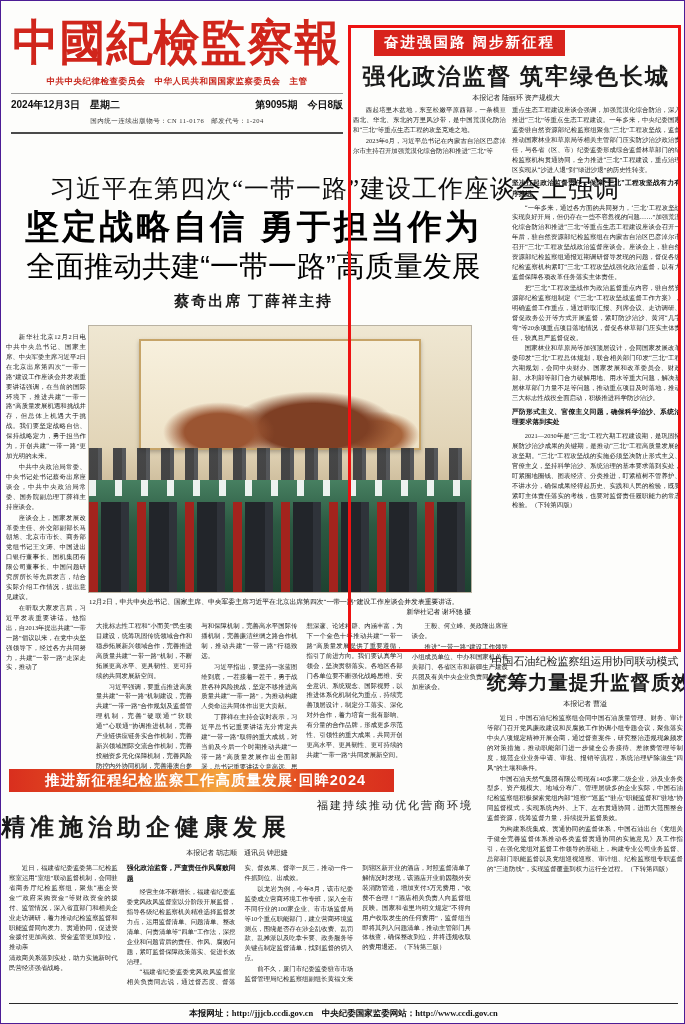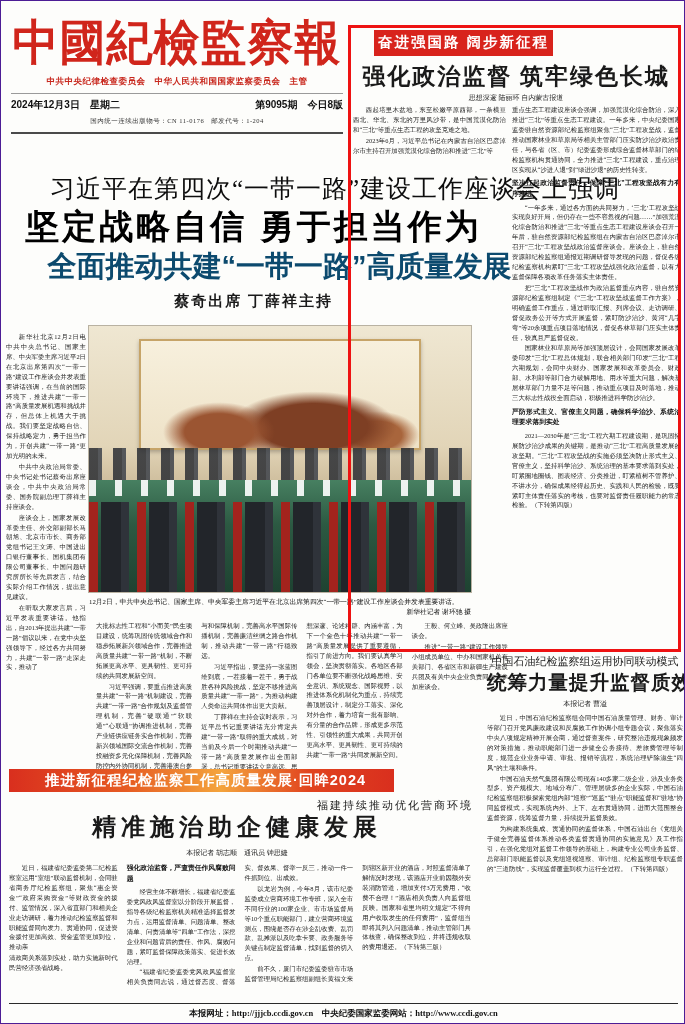--- a/index.html
+++ b/index.html
@@ -29,7 +29,7 @@
   
   .tr-banner{position:absolute;left:373px;top:29px;background:#d8231c;color:#fff;
       font-family:"Liberation Sans",sans-serif;font-weight:bold;font-size:14.5px;
-      padding:3px 4px 4px;letter-spacing:2px;z-index:5;}
+      padding:3px 10px 4px;letter-spacing:2px;z-index:5;}
   .tr-head{position:absolute;left:352px;top:60px;width:326px;text-align:center;
       font-weight:bold;font-size:23px;letter-spacing:2px;white-space:nowrap;}
   .tr-byline{position:absolute;left:352px;top:92px;width:326px;text-align:center;font-size:7px;color:#222;}

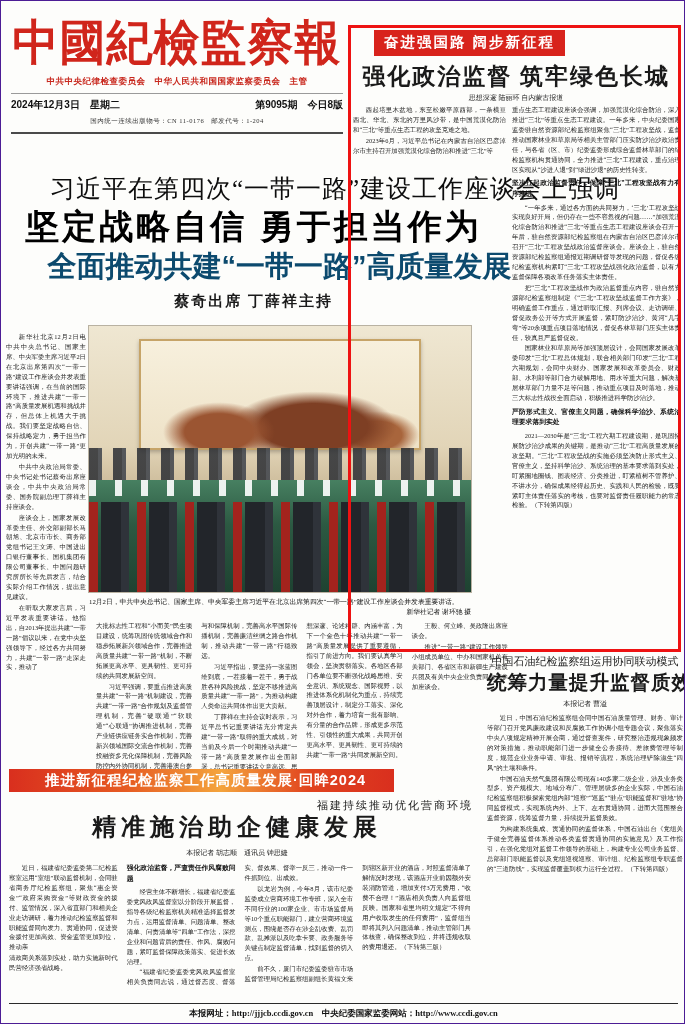--- a/index.html
+++ b/index.html
@@ -119,7 +119,7 @@
 
   <div class="tr-banner">奋进强国路 阔步新征程</div>
   <div class="tr-head">强化政治监督 筑牢绿色长城</div>
-  <div class="tr-byline">思想深邃 陆丽环 自内蒙古报道</div>
+  <div class="tr-byline">本报记者 陆丽环 资产规模大</div>
   <div class="tr-cola bodytext">
       <p class="fp">西起塔里木盆地，东至松嫩平原西部，一条横亘西北、华北、东北的万里风沙带，是中国荒漠化防治和“三北”等重点生态工程的攻坚克难之地。</p>
       <p class="fp">2023年6月，习近平总书记在内蒙古自治区巴彦淖尔市主持召开加强荒漠化综合防治和推进“三北”等</p>

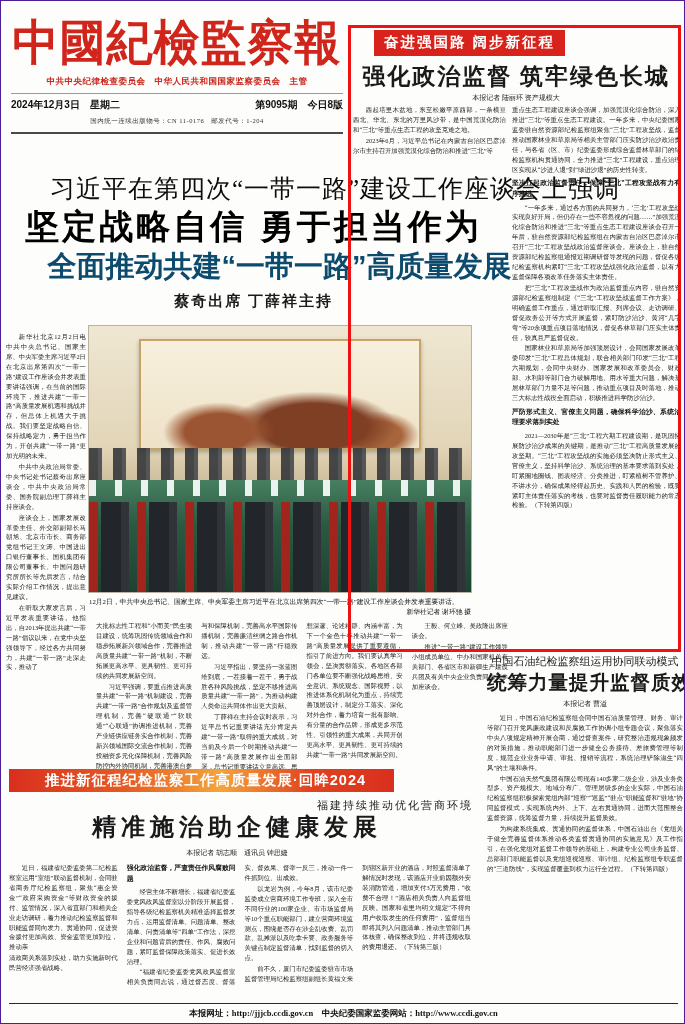--- a/index.html
+++ b/index.html
@@ -42,8 +42,8 @@
       font-family:"Liberation Sans",sans-serif;font-weight:bold;font-size:34px;
       letter-spacing:3px;white-space:nowrap;color:#000;}
   .main-h2{position:absolute;left:0;top:246px;width:505px;text-align:center;
-      font-family:"Liberation Sans",sans-serif;font-weight:bold;font-size:29px;
-      letter-spacing:0;white-space:nowrap;color:#0c4a6e;margin-left:26px;}
+      font-family:"Liberation Sans",sans-serif;font-weight:normal;font-size:29px;
+      letter-spacing:0;white-space:nowrap;color:#000000;}
   .main-byline{position:absolute;left:0;top:291px;width:505px;text-align:center;
       font-weight:bold;font-size:15px;letter-spacing:2px;}
   .main-leftcol{position:absolute;left:5px;top:331px;width:80px;height:438px;}

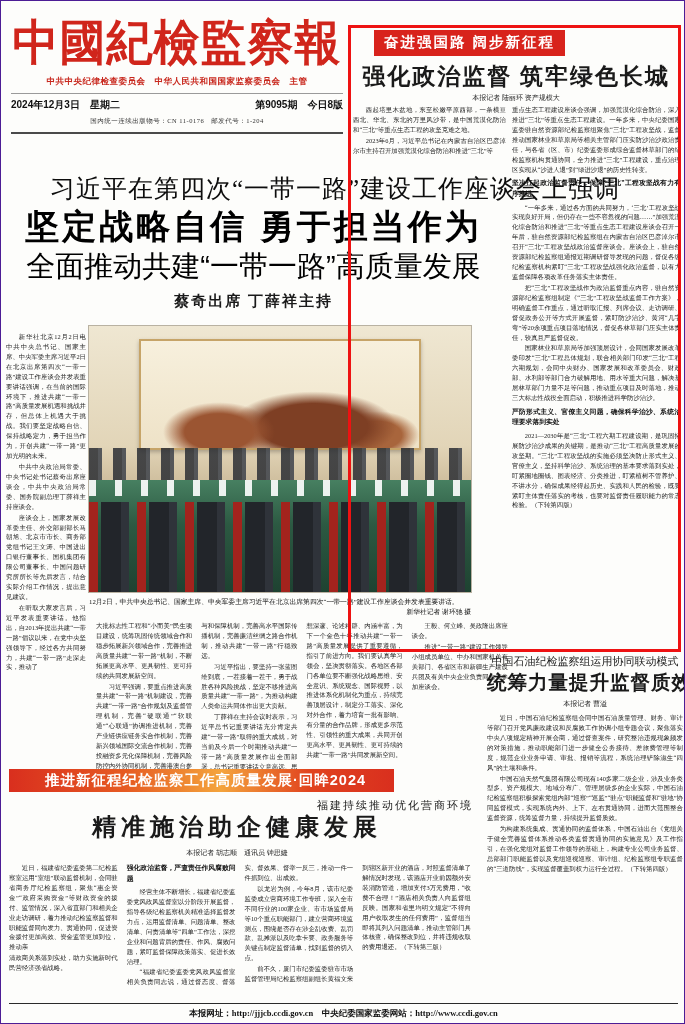--- a/index.html
+++ b/index.html
@@ -82,7 +82,7 @@
       line-height:23px;text-align:center;letter-spacing:1px;white-space:nowrap;padding-left:8px;}
   
   .bl-kicker{position:absolute;left:0;top:797px;width:472px;text-align:right;font-size:11px;letter-spacing:2px;}
-  .bl-head{position:absolute;left:0;top:810px;width:472px;text-align:center;
+  .bl-head{position:absolute;left:0;top:810px;width:472px;
       font-weight:bold;font-size:24px;letter-spacing:5px;white-space:nowrap;}
   .bl-byline{position:absolute;left:0;top:847px;width:472px;text-align:center;font-size:7px;}
   .bl-cols{position:absolute;left:8px;top:862px;width:462px;height:130px;

